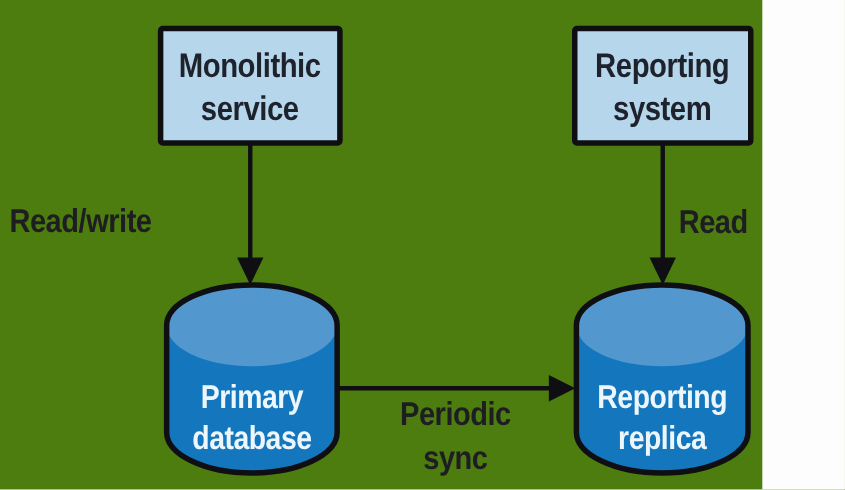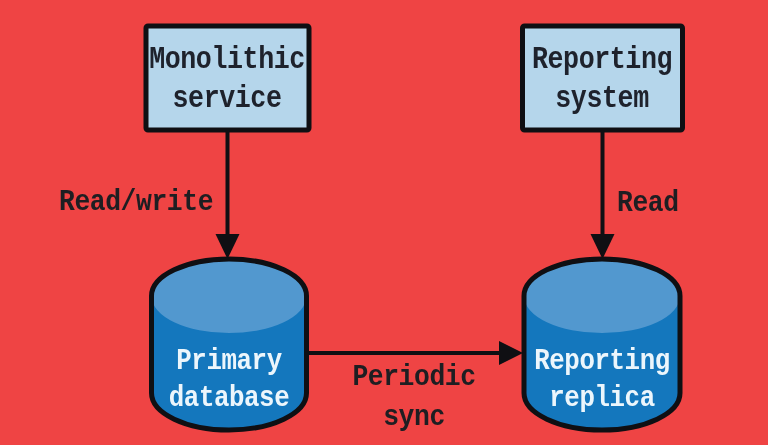--- a/index.html
+++ b/index.html
@@ -4,9 +4,9 @@
 <style>
   html,body { margin:0; padding:0; background:#fdfdfd; }
   .stage {
-    position:relative; width:768px; height:445px; overflow:hidden;
-    background:#ef4444;
-    font-family:Liberation Mono, monospace;
+    position:relative; width:693px; height:445px; overflow:hidden;
+    background:#4d7c0f;
+    font-family:Liberation Sans, sans-serif;
   }
   .stage svg { position:absolute; left:0; top:0; }
 

